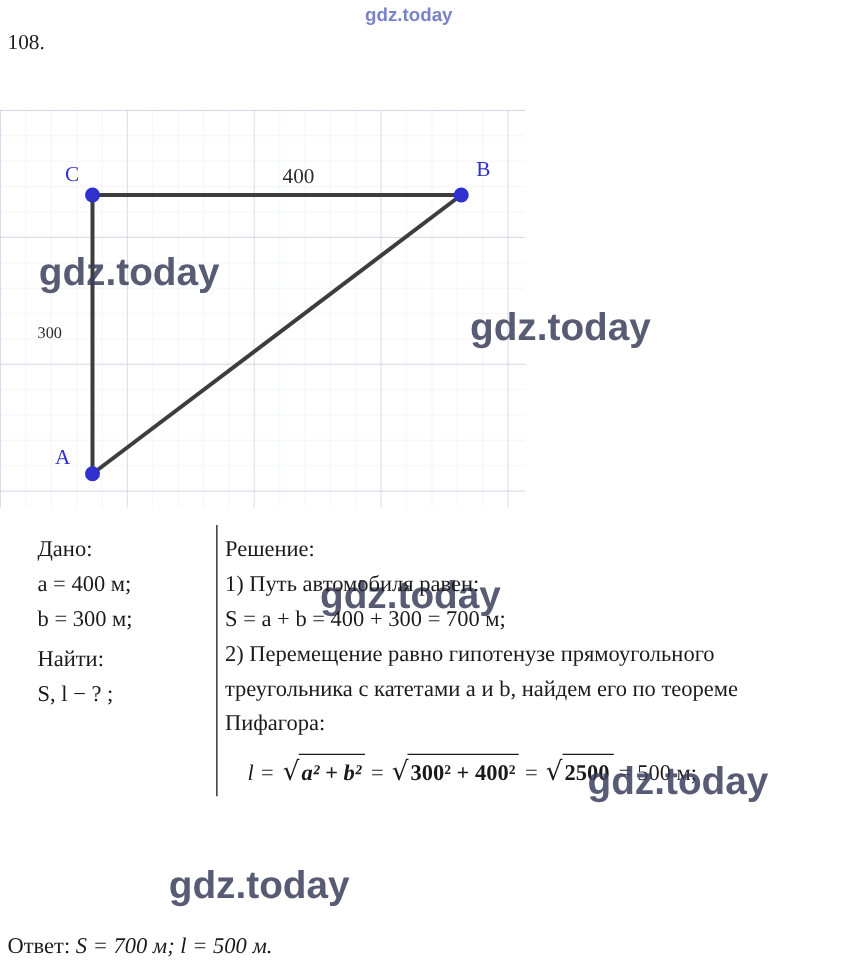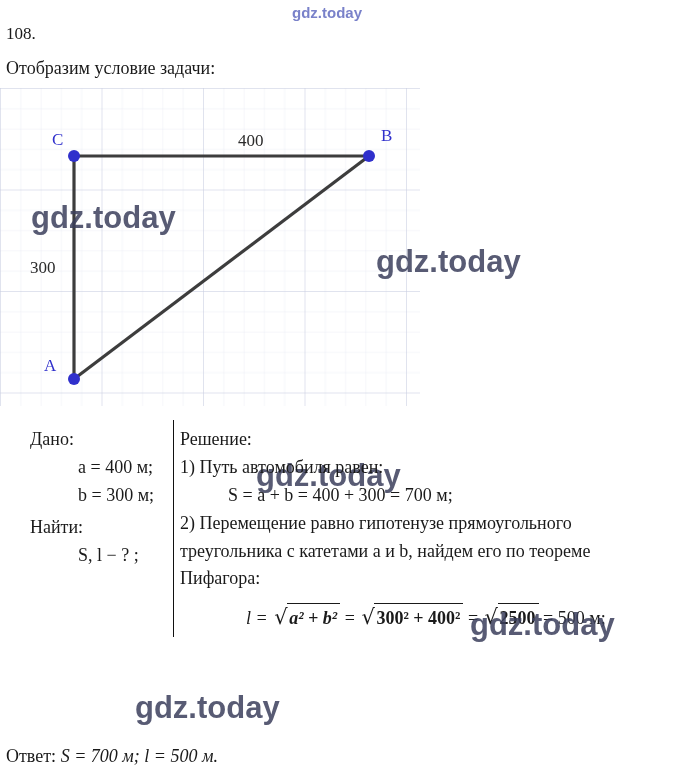--- a/index.html
+++ b/index.html
@@ -176,7 +176,6 @@
   <div class="wm wm-top">gdz.today</div>
 
   <div class="task-number">108.</div>
-  <div class="intro-line">Отобразим условие задачи:</div>
 
   <div class="figure">
     <svg width="691" height="330" viewBox="0 0 691 330">

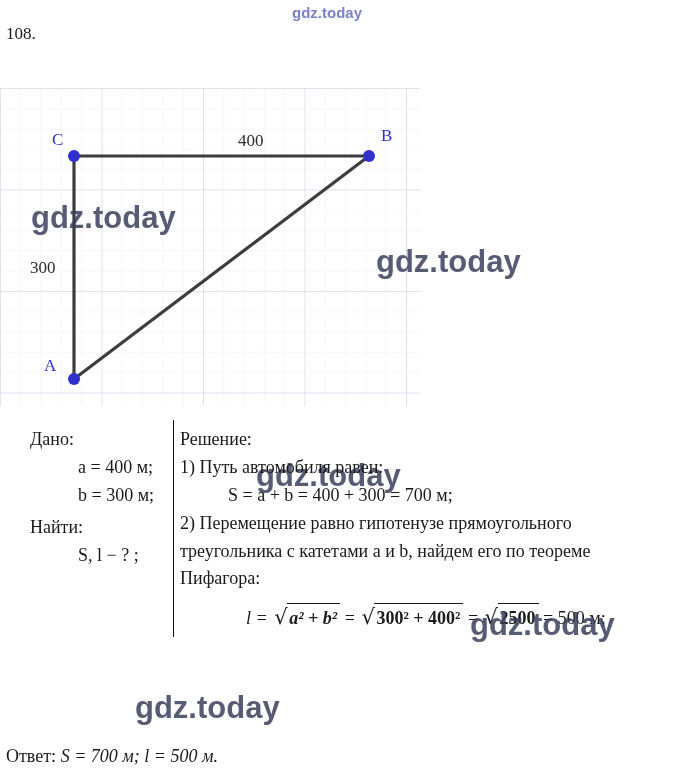--- a/index.html
+++ b/index.html
@@ -202,7 +202,7 @@
     <div style="position:absolute;left:52px;top:42px;color:#3030cc;font-size:17px;font-family:'Liberation Serif',serif;">C</div>
     <div style="position:absolute;left:381px;top:38px;color:#3030cc;font-size:17px;font-family:'Liberation Serif',serif;">B</div>
     <div style="position:absolute;left:44px;top:268px;color:#3030cc;font-size:17px;font-family:'Liberation Serif',serif;">A</div>
-    <div style="position:absolute;left:226px;top:43px;font-size:17px;color:#2b2b2b;font-family:'Liberation Serif',serif;margin-left:12px;">400</div>
+    <div style="position:absolute;left:226px;top:43px;font-size:17px;color:#2b2b2b;font-family:'Liberation Serif',serif;">400</div>
     <div style="position:absolute;left:30px;top:170px;font-size:17px;color:#2b2b2b;font-family:'Liberation Serif',serif;">300</div>
 
     <div class="wm wm-1">gdz.today</div>

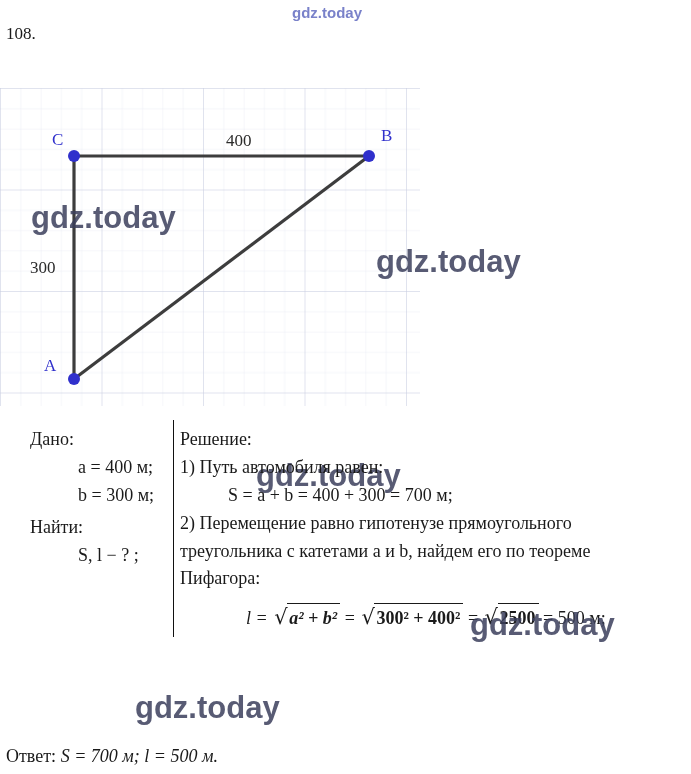--- a/index.html
+++ b/index.html
@@ -203,7 +203,7 @@
     <div style="position:absolute;left:381px;top:38px;color:#3030cc;font-size:17px;font-family:'Liberation Serif',serif;">B</div>
     <div style="position:absolute;left:44px;top:268px;color:#3030cc;font-size:17px;font-family:'Liberation Serif',serif;">A</div>
     <div style="position:absolute;left:226px;top:43px;font-size:17px;color:#2b2b2b;font-family:'Liberation Serif',serif;">400</div>
-    <div style="position:absolute;left:30px;top:170px;font-size:17px;color:#2b2b2b;font-family:'Liberation Serif',serif;">300</div>
+    <div style="position:absolute;left:30px;top:170px;font-size:13px;color:#2b2b2b;font-family:'Liberation Serif',serif;">300</div>
 
     <div class="wm wm-1">gdz.today</div>
     <div class="wm wm-2">gdz.today</div>

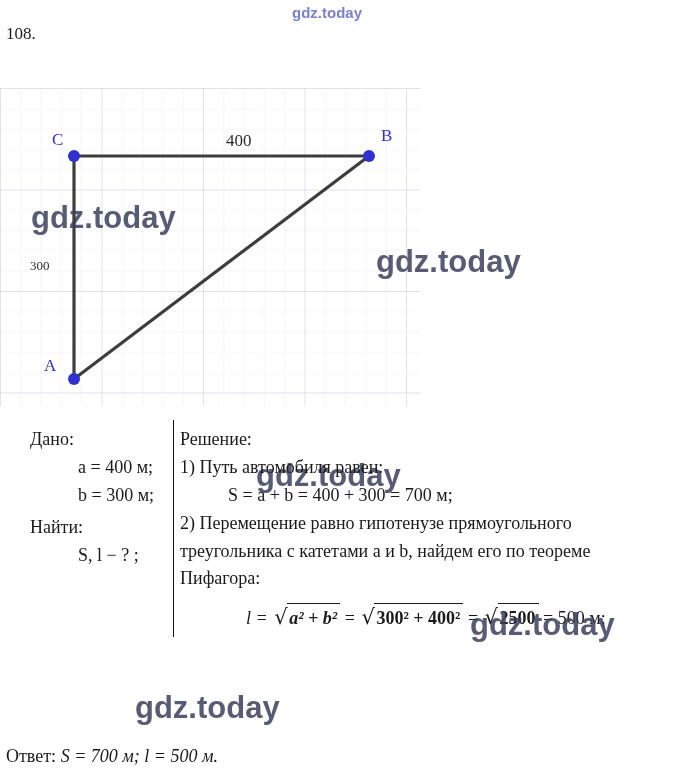--- a/index.html
+++ b/index.html
@@ -133,7 +133,6 @@
   .mathline {
     font-size: 18px;
     white-space: nowrap;
-    margin-left: 48px;
   }
   .mathline.indent {
     padding-left: 18px;

